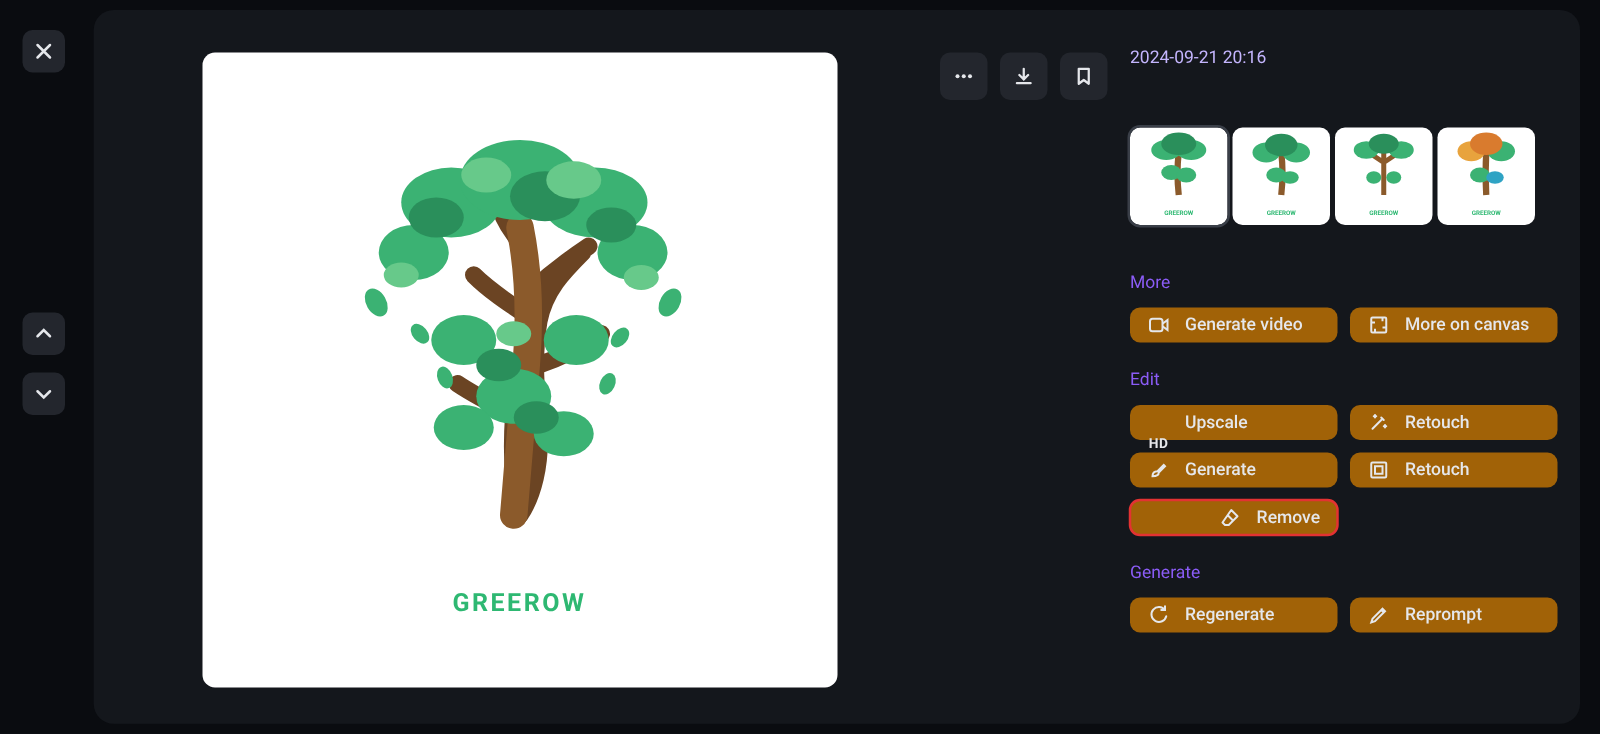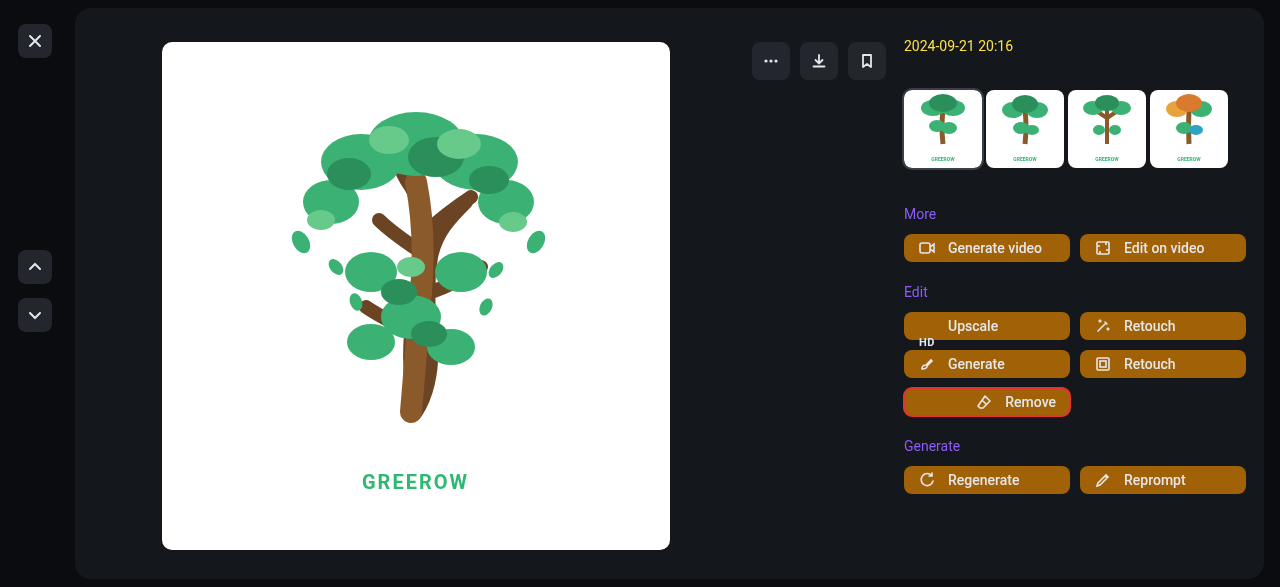--- a/index.html
+++ b/index.html
@@ -97,9 +97,9 @@
     flex-direction: column;
   }
   .timestamp {
-    color: #fde047;
+    color: #c4b5fd;
     font-size: 14px;
-    margin-bottom: 36px;
+    margin-bottom: 48px;
   }
   .thumbs {
     display: flex;

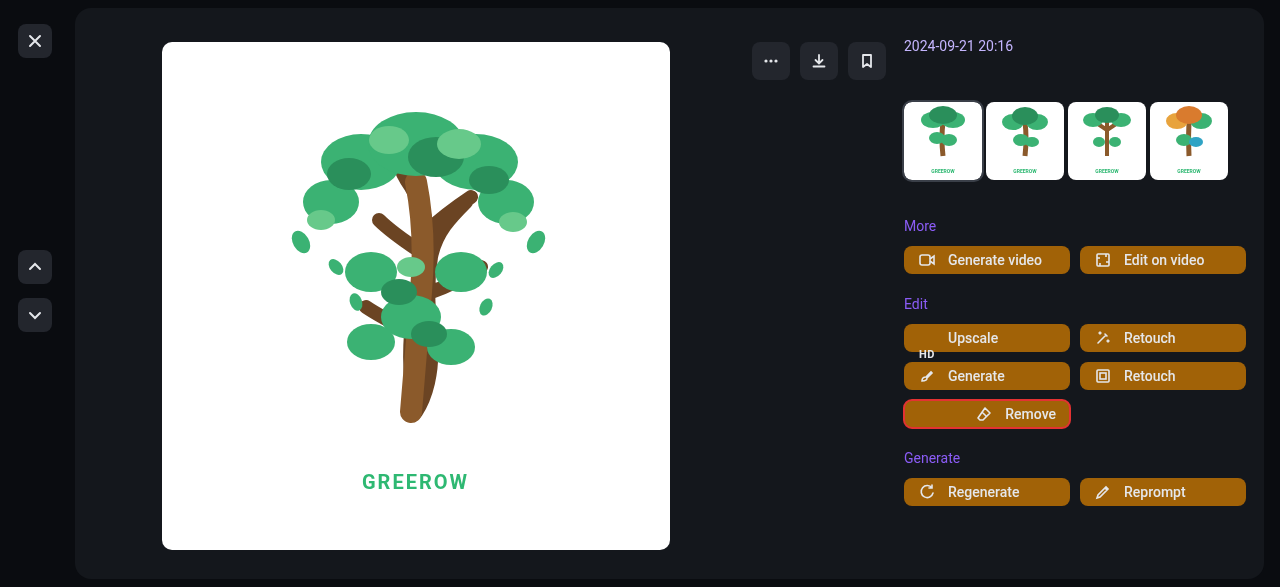--- a/index.html
+++ b/index.html
@@ -316,7 +316,7 @@
               <path d="M3 7 H6 M12 3 V6 M15 11 H12 M6 15 V12"></path>
             </svg>
           </span>
-        <span>Edit on video</span>
+        <span>More on canvas</span>
       </div>
     </div>
 

